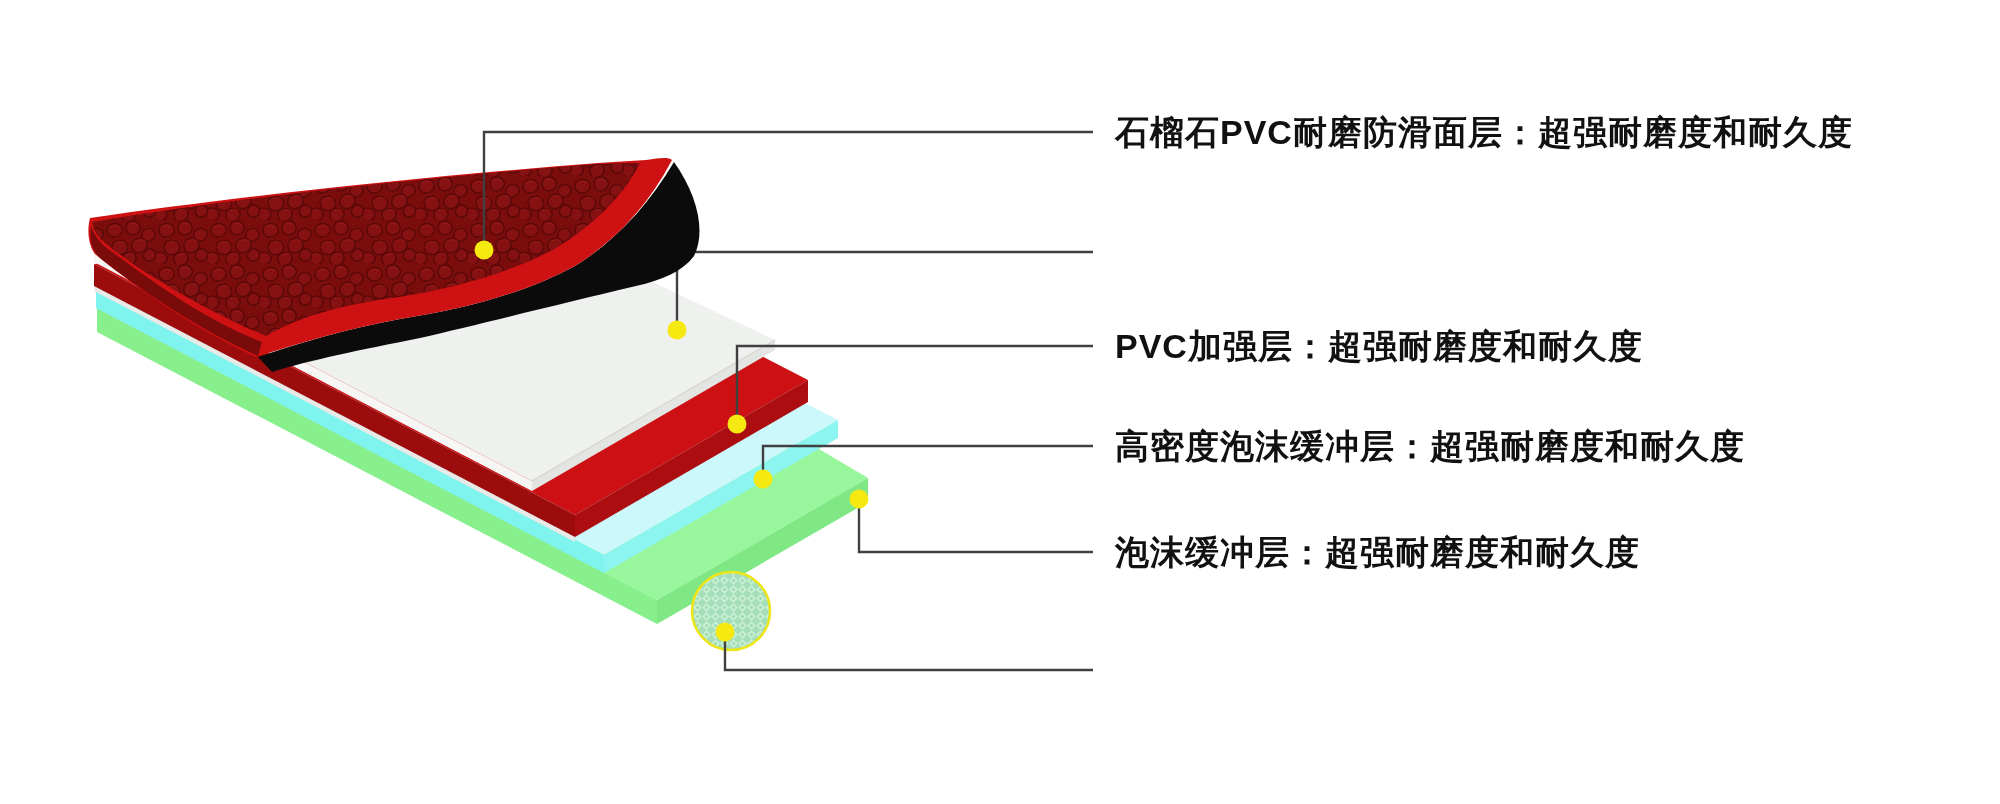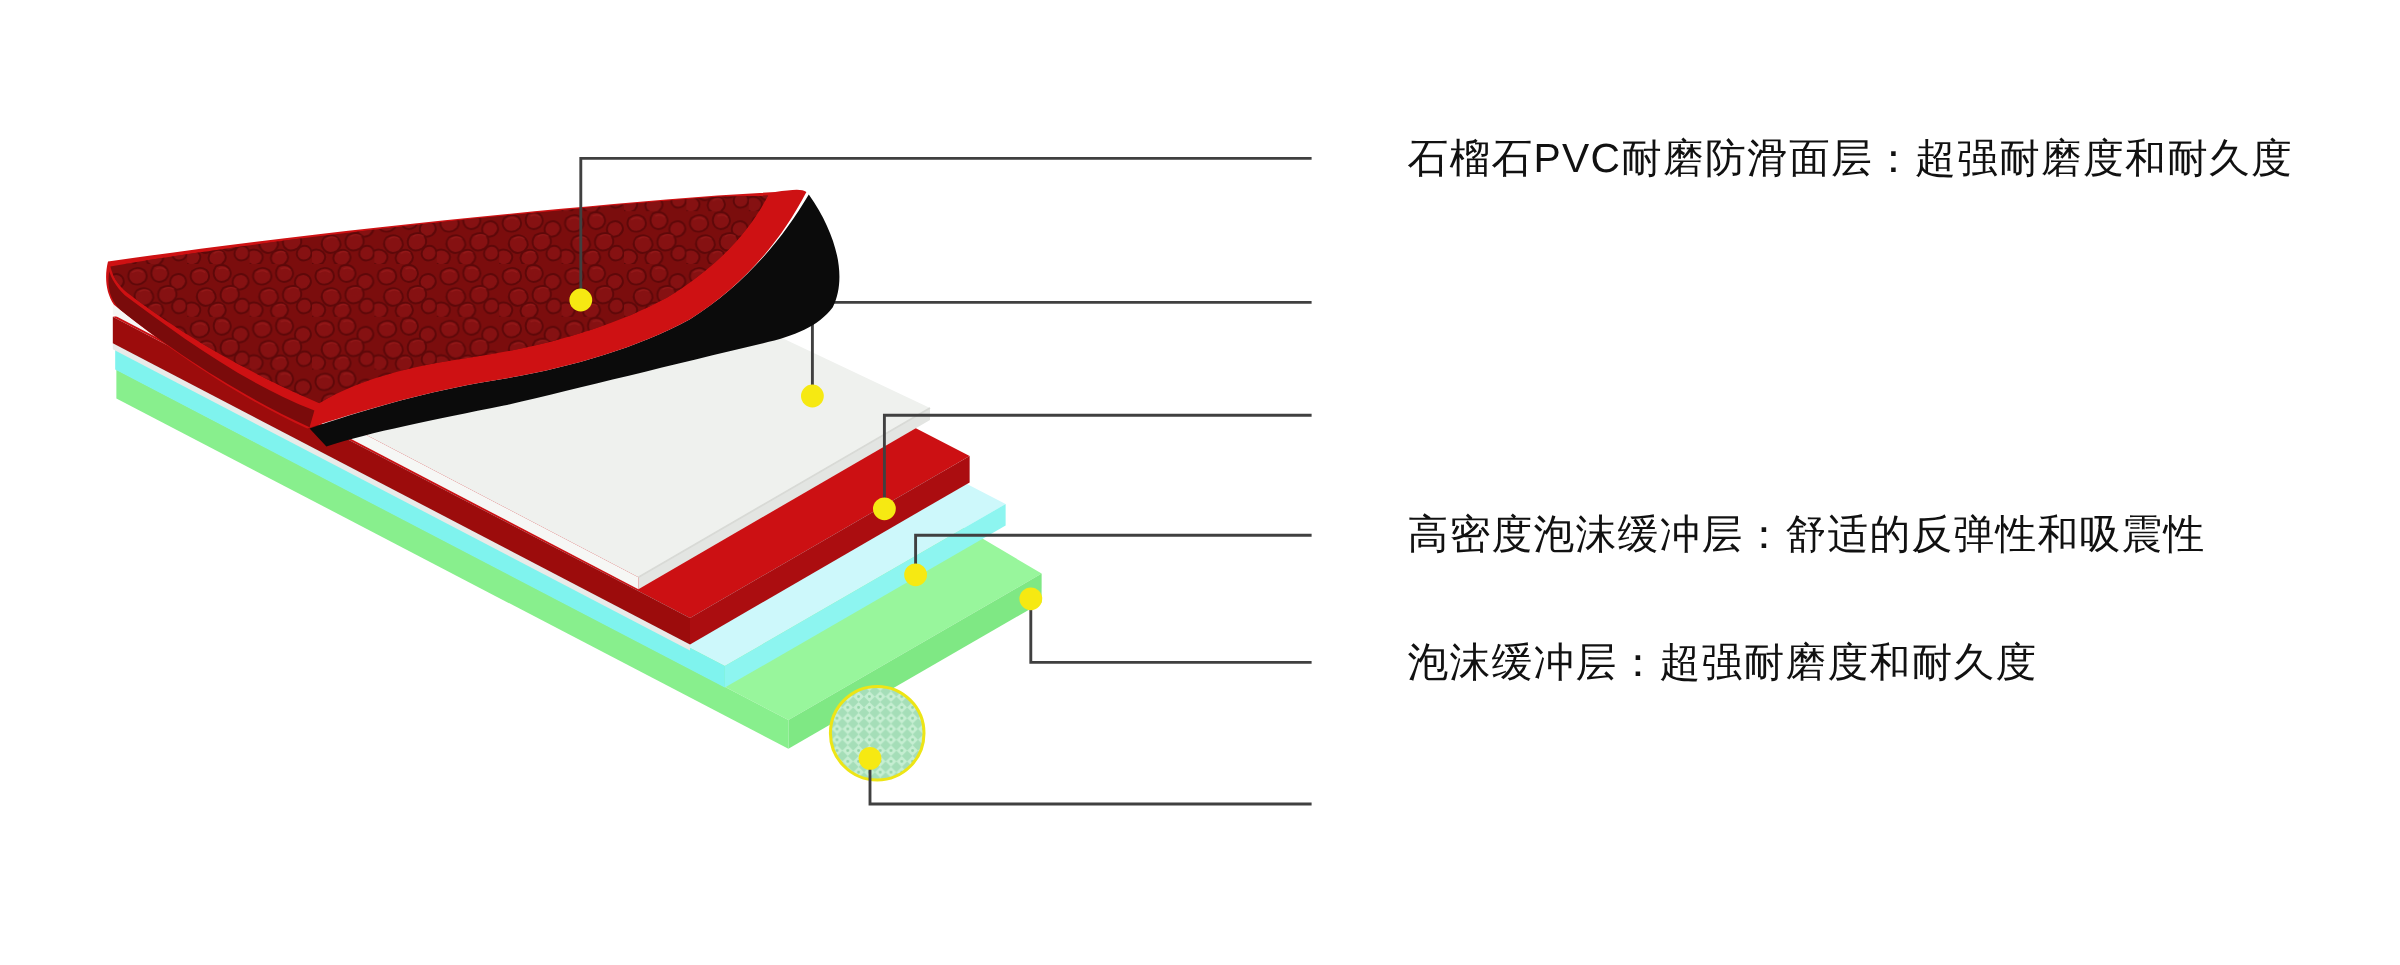--- a/index.html
+++ b/index.html
@@ -6,9 +6,9 @@
   #stage{position:relative;width:2000px;height:804px;background:#ffffff;overflow:hidden;
          font-family:"Liberation Sans","DejaVu Sans",sans-serif;}
   #layers-svg{position:absolute;left:0;top:0;width:2000px;height:804px;}
-  .layer-label{position:absolute;left:1173px;height:44px;line-height:44px;
+  .layer-label{position:absolute;left:1115px;height:44px;line-height:44px;
                font-size:34px;color:#111111;letter-spacing:1px;white-space:nowrap;
-               font-weight:400;}
+               font-weight:700;}
 </style>
 </head>
 <body>

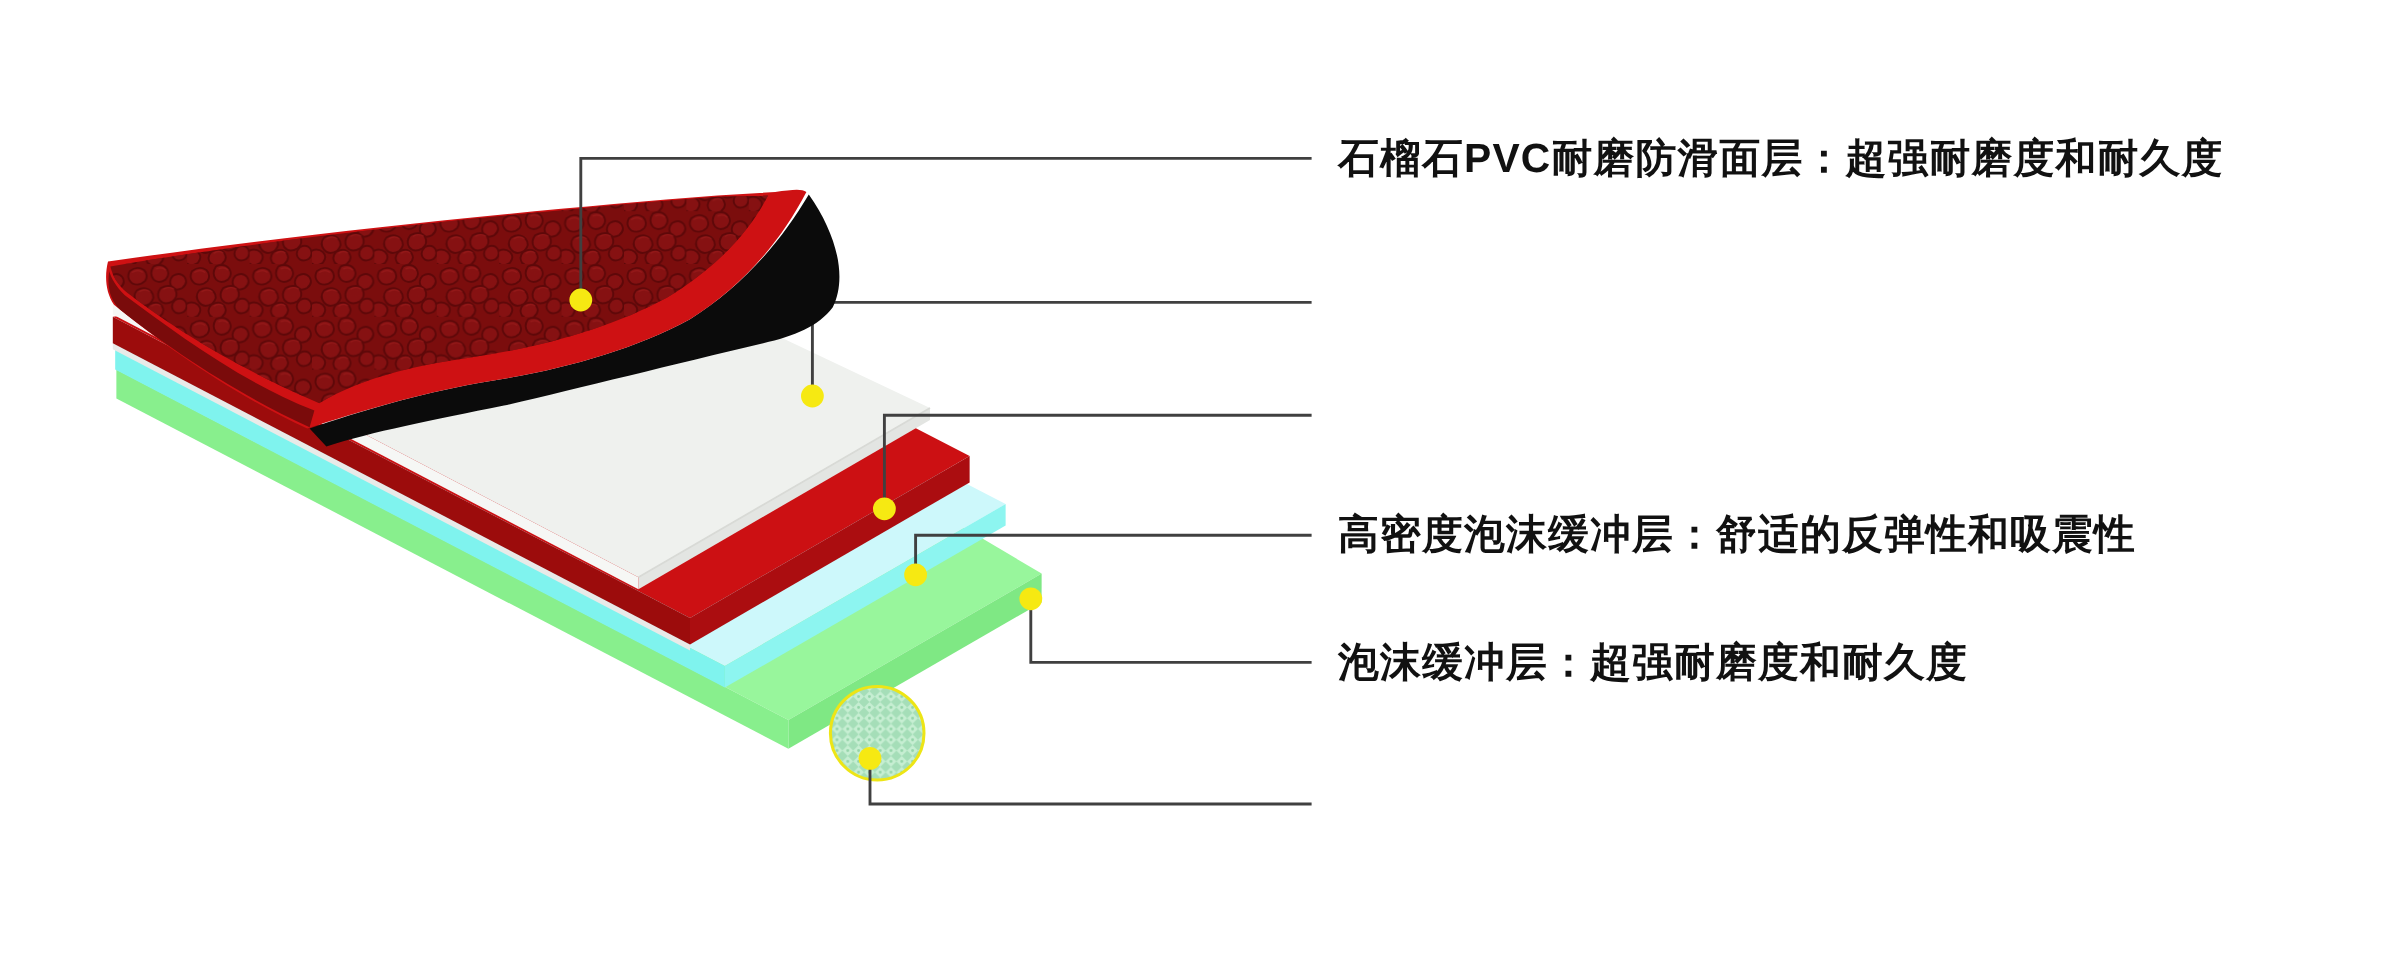--- a/index.html
+++ b/index.html
@@ -123,6 +123,7 @@
   </svg>
 
   <div class="layer-label" style="top:110px;">石榴石PVC耐磨防滑面层：超强耐磨度和耐久度</div>
+  <div class="layer-label" style="top:324px;">PVC加强层：超强耐磨度和耐久度</div>
   <div class="layer-label" style="top:424px;">高密度泡沫缓冲层：舒适的反弹性和吸震性</div>
   <div class="layer-label" style="top:530px;">泡沫缓冲层：超强耐磨度和耐久度</div>
 

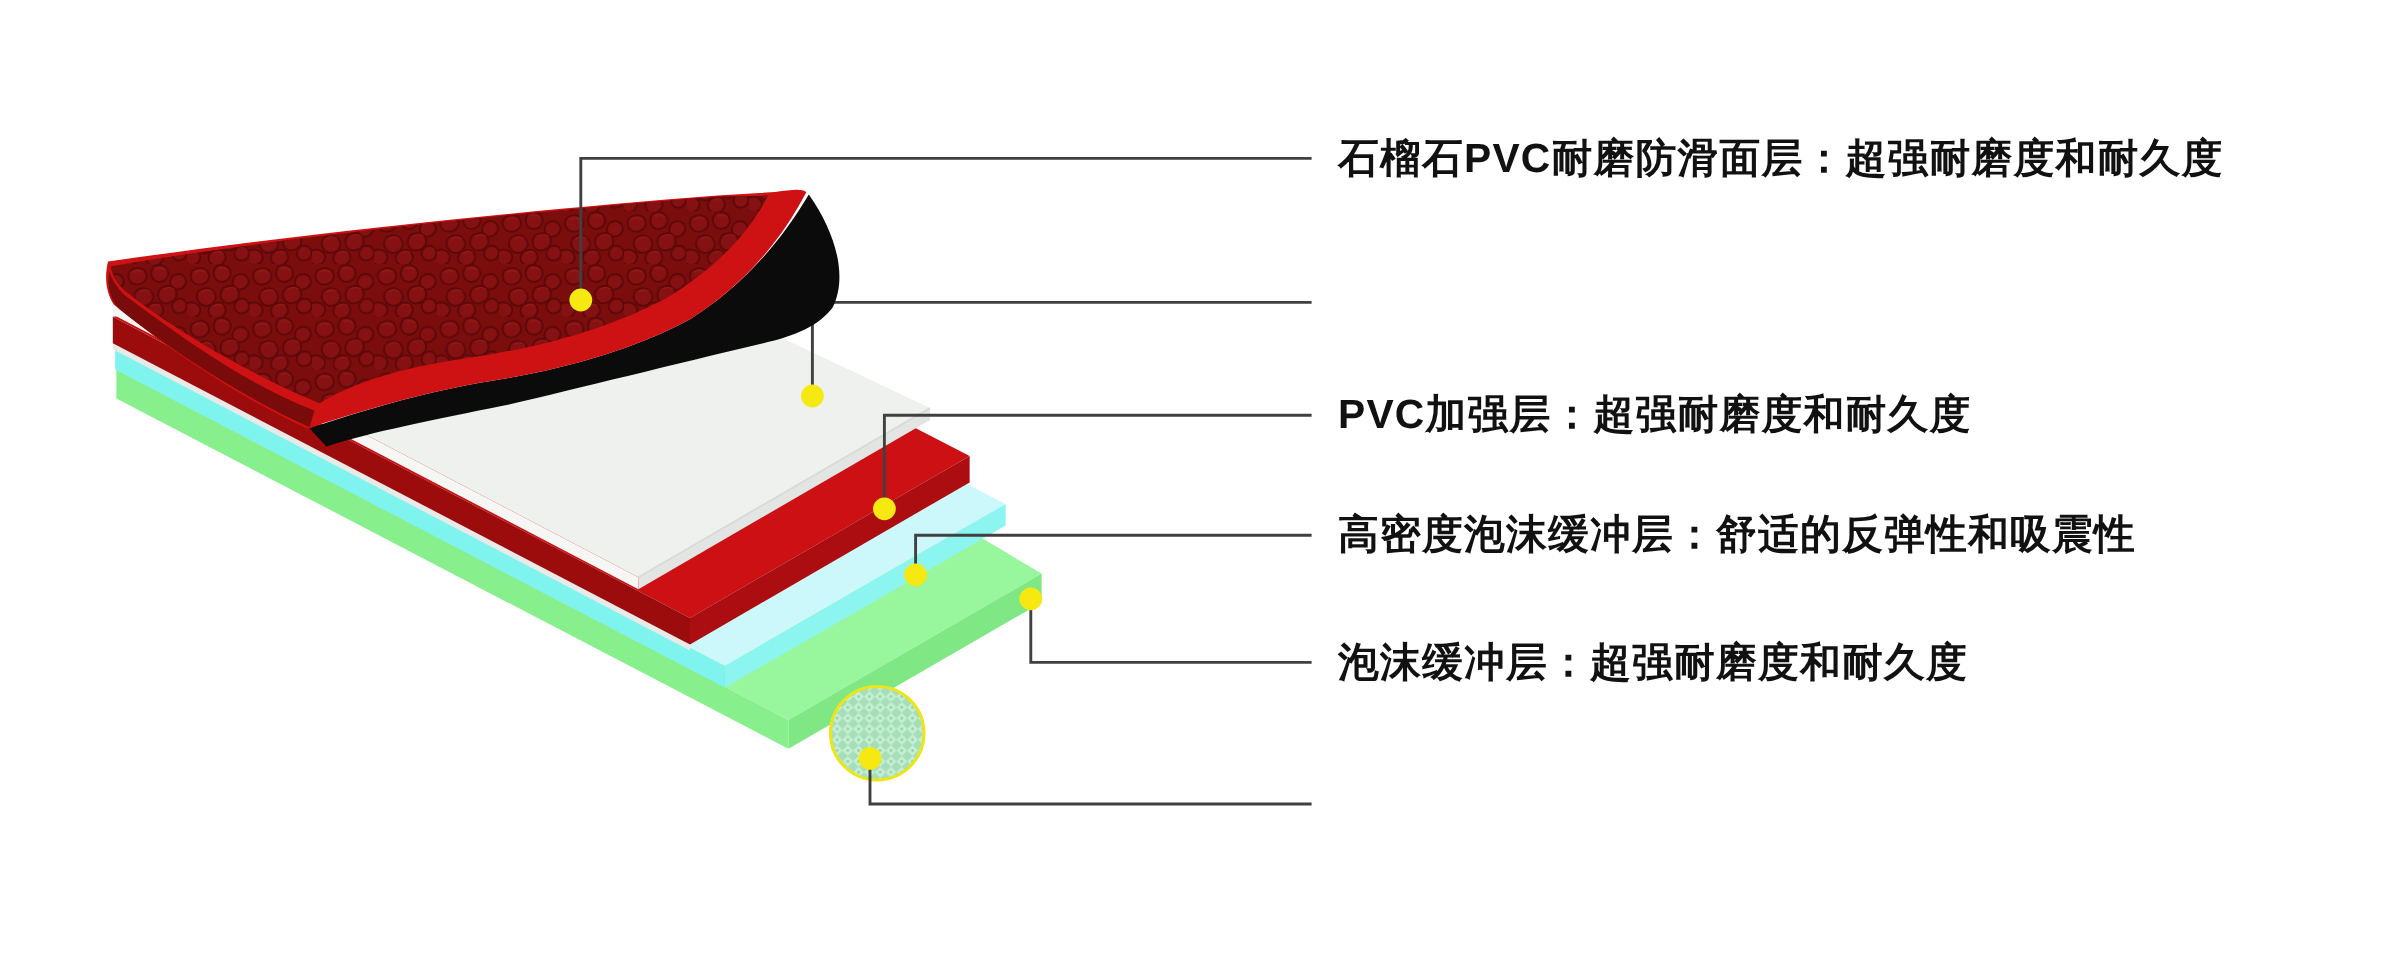--- a/index.html
+++ b/index.html
@@ -124,7 +124,7 @@
 
   <div class="layer-label" style="top:110px;">石榴石PVC耐磨防滑面层：超强耐磨度和耐久度</div>
   <div class="layer-label" style="top:324px;">PVC加强层：超强耐磨度和耐久度</div>
-  <div class="layer-label" style="top:424px;">高密度泡沫缓冲层：舒适的反弹性和吸震性</div>
+  <div class="layer-label" style="top:424px;">高密度泡沫缓冲层：超强耐磨度和耐久度</div>
   <div class="layer-label" style="top:530px;">泡沫缓冲层：超强耐磨度和耐久度</div>
 
 </div>

